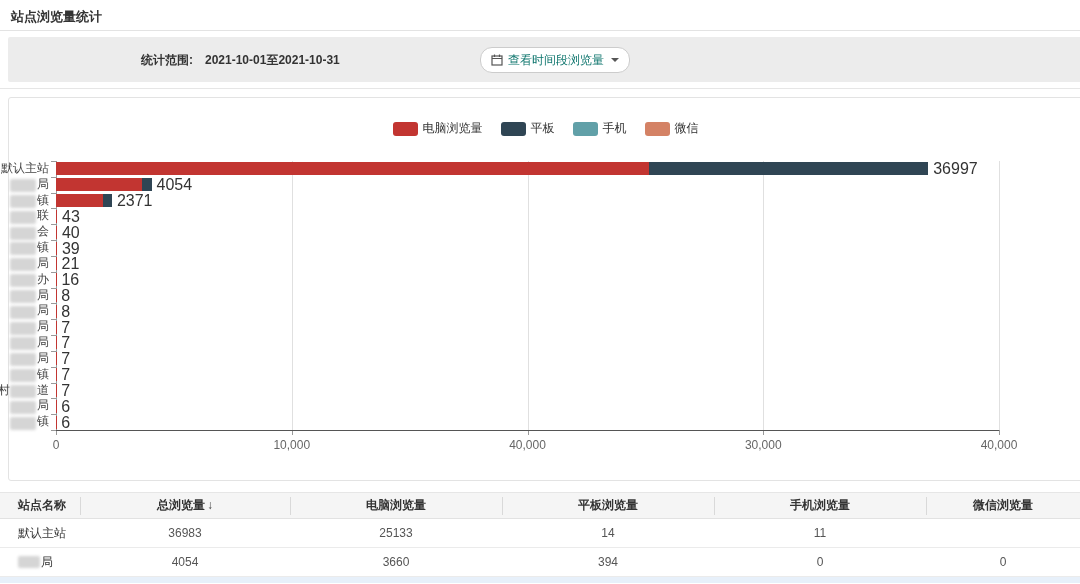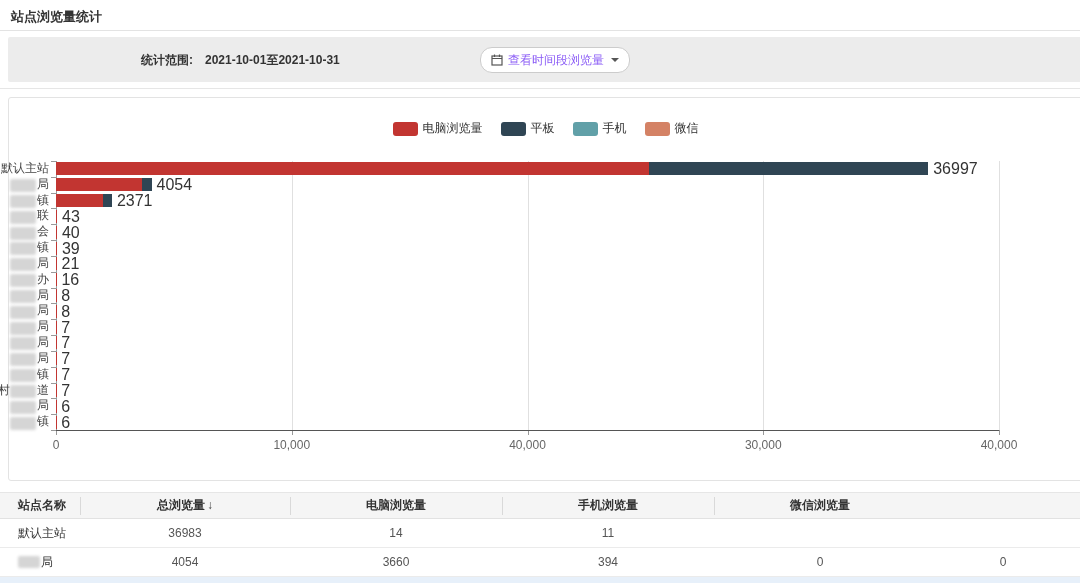--- a/index.html
+++ b/index.html
@@ -20,7 +20,7 @@
   .filter-value { position:absolute; left:197px; top:15px; font-size:12px; color:#333;font-weight:bold; }
   .time-range-btn { position:absolute; left:472px; top:10px; height:26px; padding:0 10px;
                     background:#fff; border:1px solid #ccc; border-radius:12px;
-                    display:flex; align-items:center; gap:5px; font-size:12px; color:#8b5cf6; cursor:pointer; }
+                    display:flex; align-items:center; gap:5px; font-size:12px; color:#0f766e; cursor:pointer; }
   .cal-icon svg { display:block; }
   .caret-down { width:0; height:0; border-left:4px solid transparent; border-right:4px solid transparent;
                 border-top:4px solid #555; margin-left:2px; }

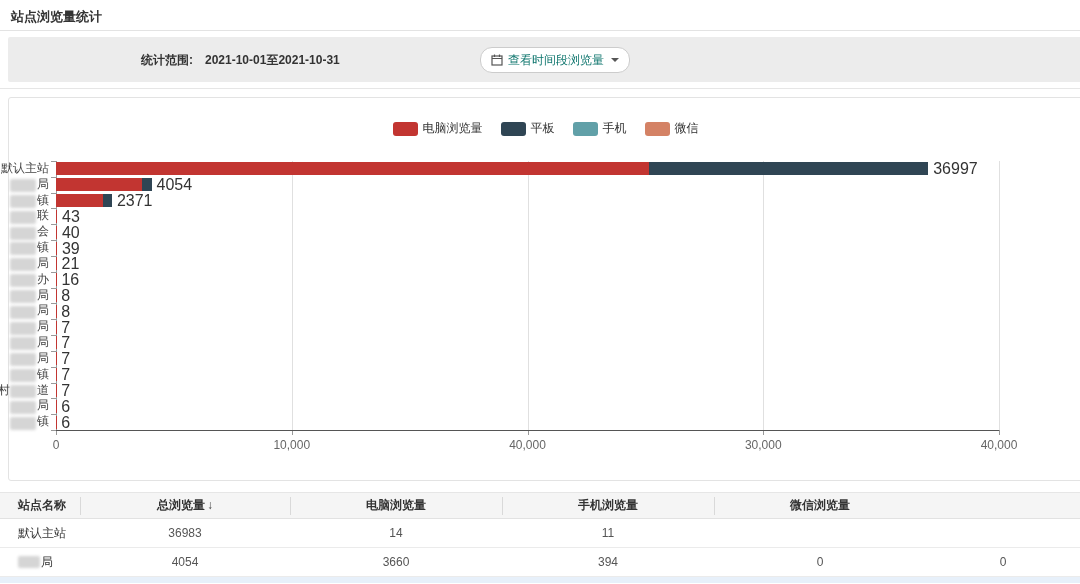--- a/index.html
+++ b/index.html
@@ -209,6 +209,7 @@
       <div class="t-cell">站点名称</div>
       <div class="t-cell">总浏览量<div class="sort-arrow" style="display: inline;">↓</div></div>
       <div class="t-cell">电脑浏览量</div>
+      <div class="t-cell">平板浏览量</div>
       <div class="t-cell">手机浏览量</div>
       <div class="t-cell">微信浏览量</div>
     </div>

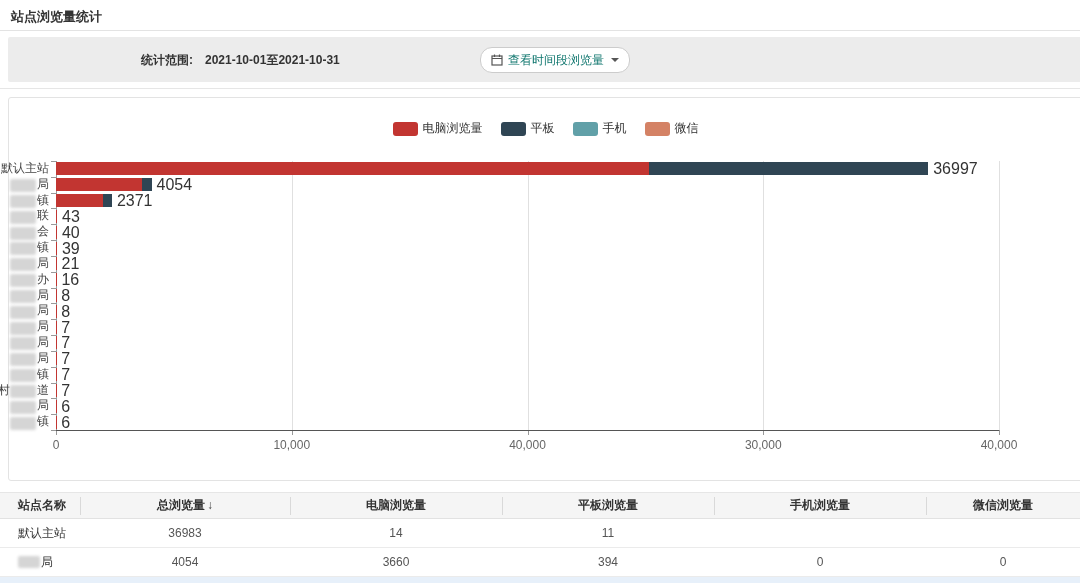--- a/index.html
+++ b/index.html
@@ -216,6 +216,7 @@
     <div class="t-row t-data">
       <div class="t-cell">默认主站</div>
       <div class="t-cell">36983</div>
+      <div class="t-cell">25133</div>
       <div class="t-cell">14</div>
       <div class="t-cell">11</div>
     </div>

